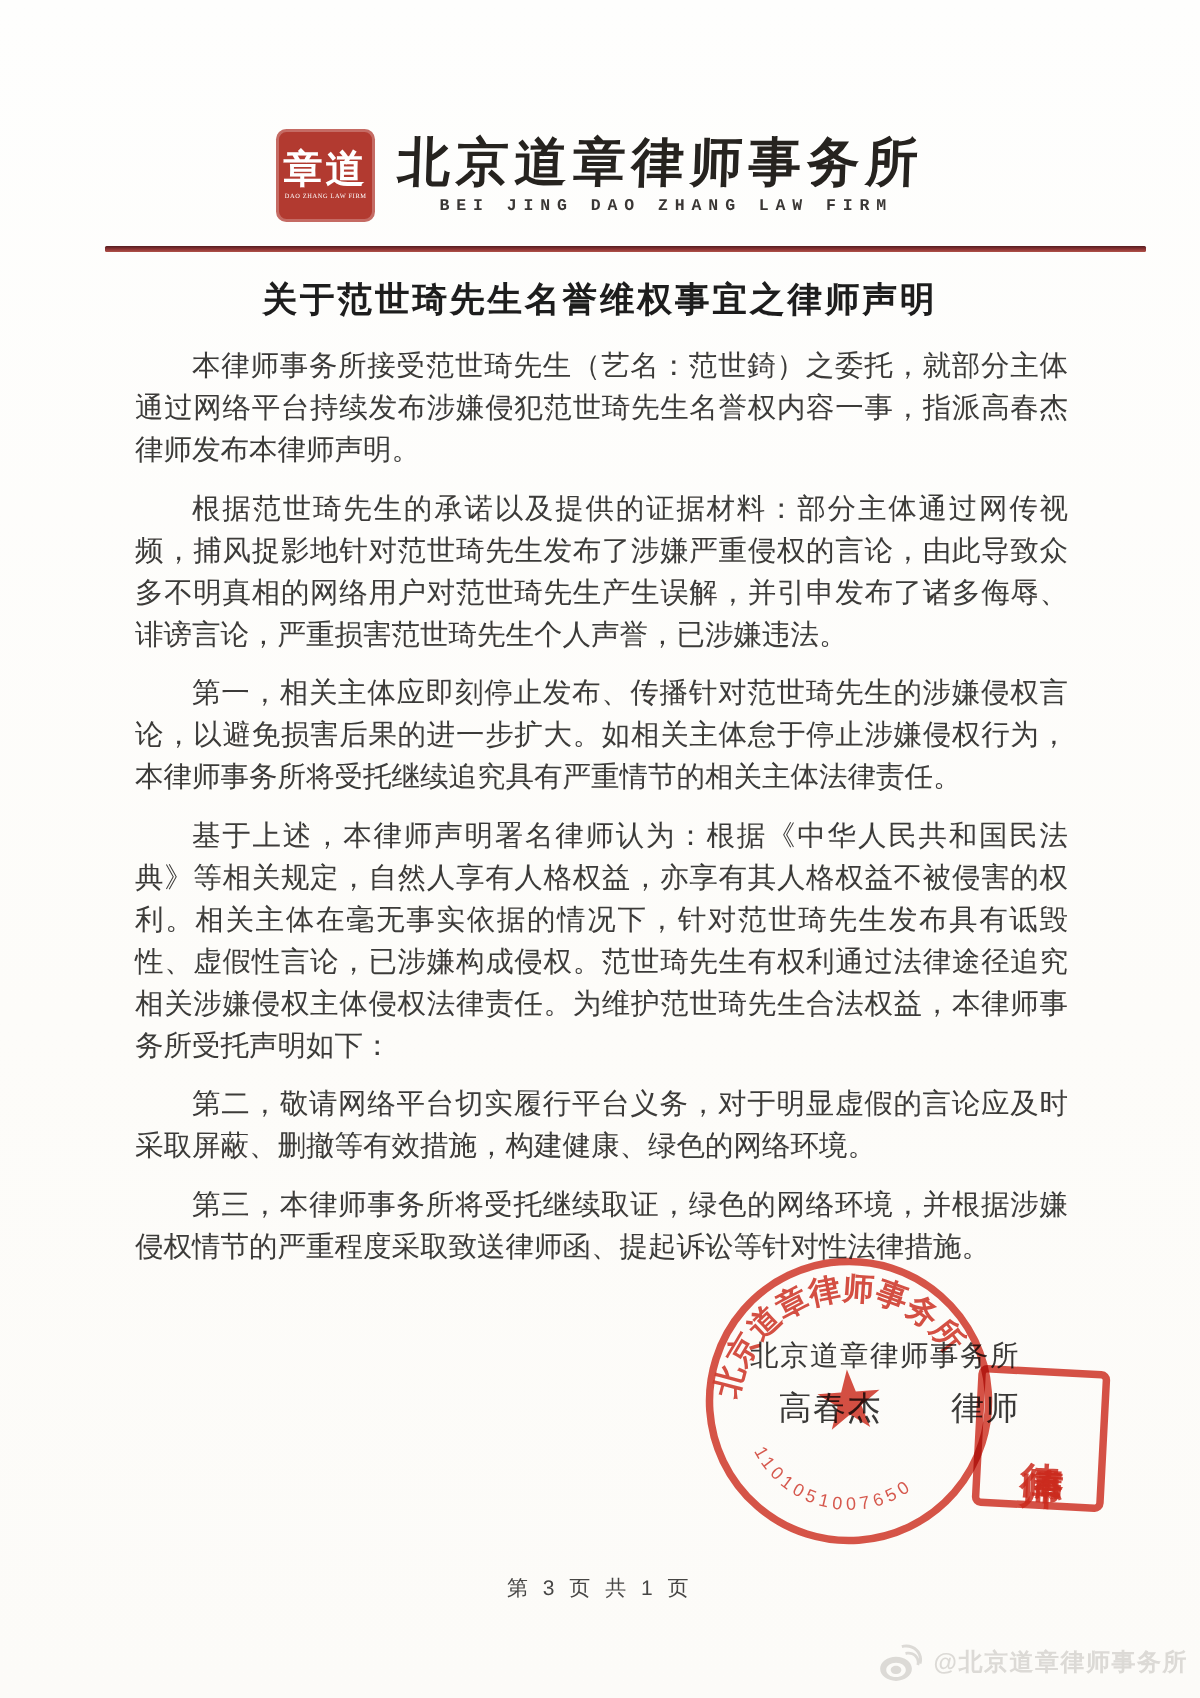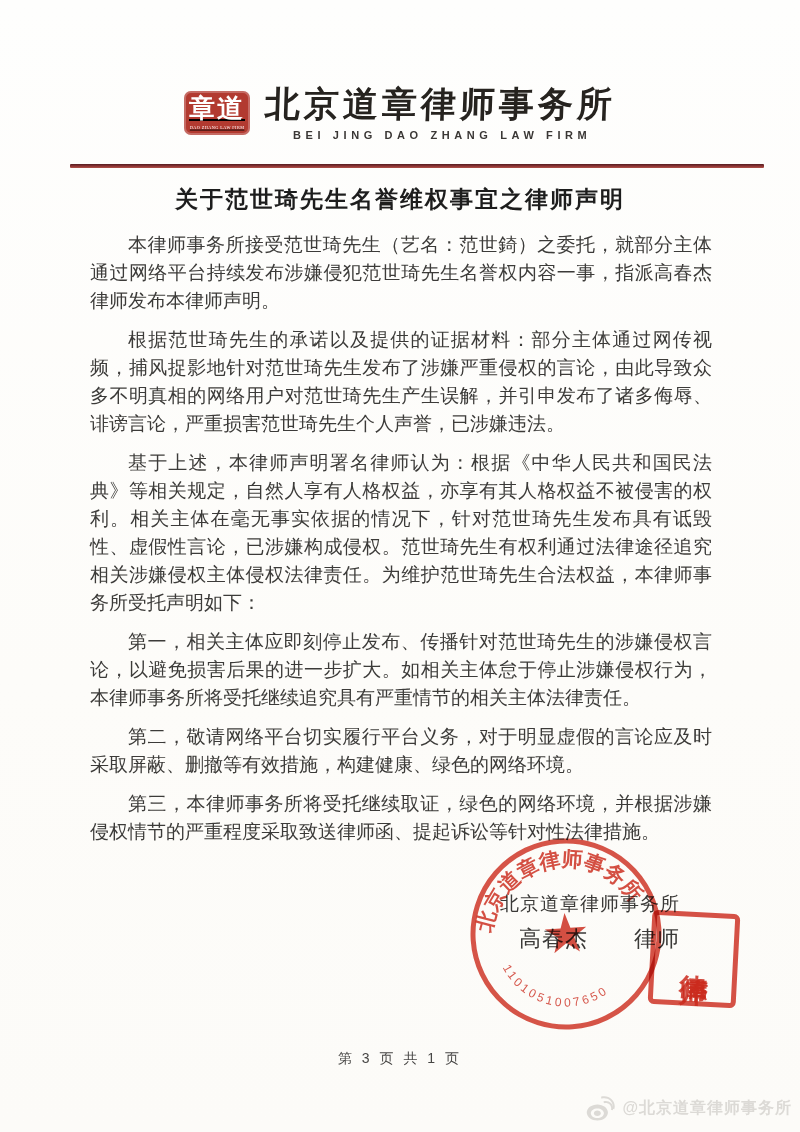--- a/index.html
+++ b/index.html
@@ -13,7 +13,7 @@
 
   
   .header{position:absolute;top:86px;left:0;width:100%;display:flex;justify-content:center;align-items:center;gap:15px;}
-  .seal{width:66px;height:44px;background:#b23a30;border-radius:7px;display:flex;flex-direction:column;align-items:center;justify-content:center;box-shadow:inset 0 0 0 2px rgba(255,255,255,.25);text-decoration:underline;}
+  .seal{width:66px;height:62px;background:#b23a30;border-radius:7px;display:flex;flex-direction:column;align-items:center;justify-content:center;box-shadow:inset 0 0 0 2px rgba(255,255,255,.25);}
   .seal-chars{color:#fff;font-weight:bold;font-size:26px;letter-spacing:2px;line-height:1;font-family:"Liberation Serif",serif;}
   .seal-sub{color:#fff;font-size:5px;letter-spacing:.5px;margin-top:3px;white-space:nowrap;transform:scale(.85);}
   .fname{display:flex;flex-direction:column;align-items:flex-start;}

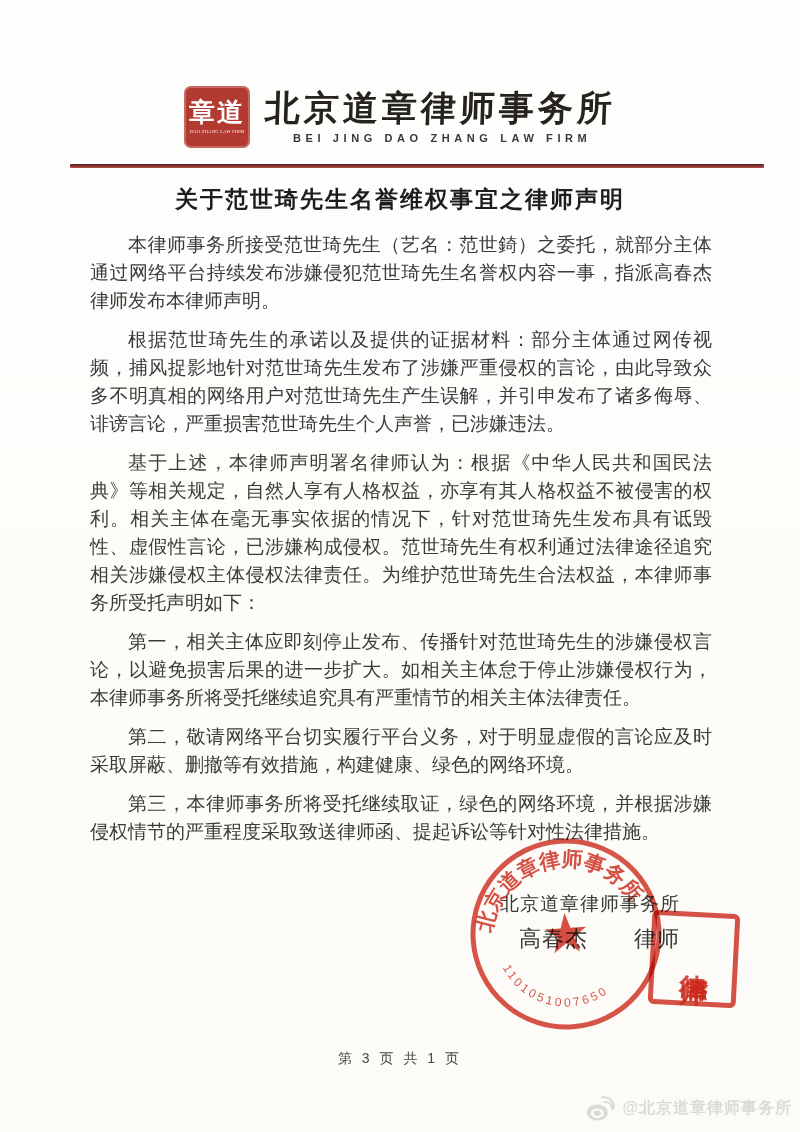--- a/index.html
+++ b/index.html
@@ -18,7 +18,7 @@
   .seal-sub{color:#fff;font-size:5px;letter-spacing:.5px;margin-top:3px;white-space:nowrap;transform:scale(.85);}
   .fname{display:flex;flex-direction:column;align-items:flex-start;}
   .fname-cn{font-size:35px;font-weight:bold;color:#26231f;letter-spacing:4px;line-height:1.1;font-family:"Liberation Serif",serif;transform:skewX(-2deg);}
-  .fname-en{font-size:11px;font-weight:bold;color:#3a3735;letter-spacing:4.6px;margin-top:4px;font-family:Liberation Sans, sans-serif;padding-left:28px;}
+  .fname-en{font-size:11px;font-weight:bold;color:#3a3735;letter-spacing:4.6px;margin-top:4px;font-family:Liberation Mono, monospace;padding-left:28px;}
 
   
   .divider{position:absolute;top:164px;left:70px;width:694px;height:4px;background:linear-gradient(180deg,#531c20 0%,#8e3434 55%,#b0524a 100%);border-radius:1px;}

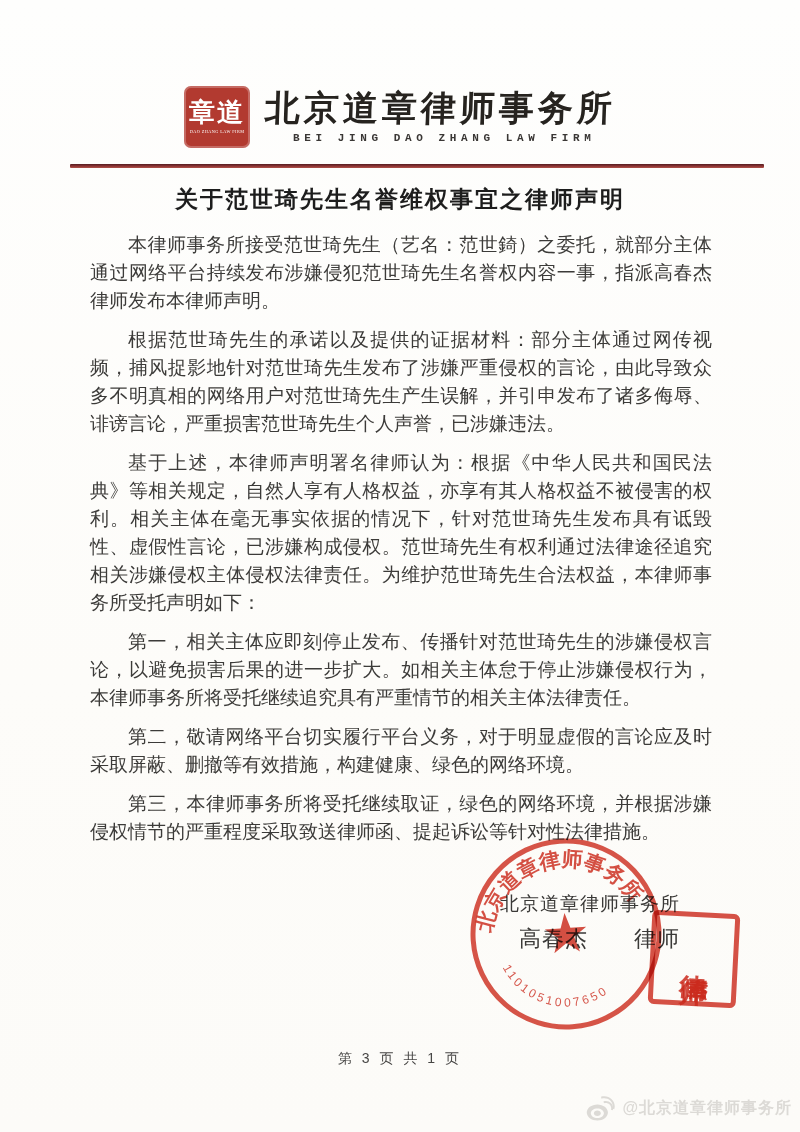--- a/index.html
+++ b/index.html
@@ -74,8 +74,8 @@
   <div class="body-text">
     <p class="para">本律师事务所接受范世琦先生（艺名：范世錡）之委托，就部分主体通过网络平台持续发布涉嫌侵犯范世琦先生名誉权内容一事，指派高春杰律师发布本律师声明。</p>
     <p class="para">根据范世琦先生的承诺以及提供的证据材料：部分主体通过网传视频，捕风捉影地针对范世琦先生发布了涉嫌严重侵权的言论，由此导致众多不明真相的网络用户对范世琦先生产生误解，并引申发布了诸多侮辱、诽谤言论，严重损害范世琦先生个人声誉，已涉嫌违法。</p>
+    <p class="para">第一，相关主体应即刻停止发布、传播针对范世琦先生的涉嫌侵权言论，以避免损害后果的进一步扩大。如相关主体怠于停止涉嫌侵权行为，本律师事务所将受托继续追究具有严重情节的相关主体法律责任。</p>
     <p class="para">基于上述，本律师声明署名律师认为：根据《中华人民共和国民法典》等相关规定，自然人享有人格权益，亦享有其人格权益不被侵害的权利。相关主体在毫无事实依据的情况下，针对范世琦先生发布具有诋毁性、虚假性言论，已涉嫌构成侵权。范世琦先生有权利通过法律途径追究相关涉嫌侵权主体侵权法律责任。为维护范世琦先生合法权益，本律师事务所受托声明如下：</p>
-    <p class="para">第一，相关主体应即刻停止发布、传播针对范世琦先生的涉嫌侵权言论，以避免损害后果的进一步扩大。如相关主体怠于停止涉嫌侵权行为，本律师事务所将受托继续追究具有严重情节的相关主体法律责任。</p>
     <p class="para">第二，敬请网络平台切实履行平台义务，对于明显虚假的言论应及时采取屏蔽、删撤等有效措施，构建健康、绿色的网络环境。</p>
     <p class="para">第三，本律师事务所将受托继续取证，绿色的网络环境，并根据涉嫌侵权情节的严重程度采取致送律师函、提起诉讼等针对性法律措施。</p>
   </div>

